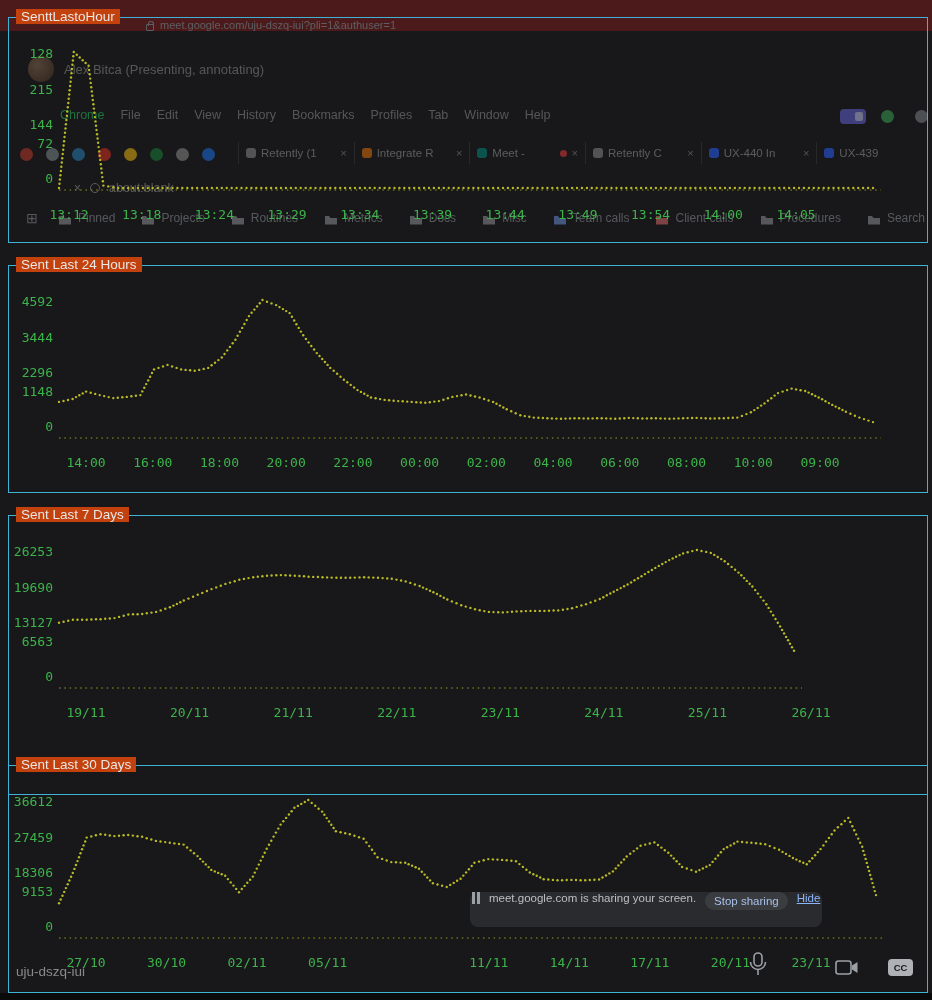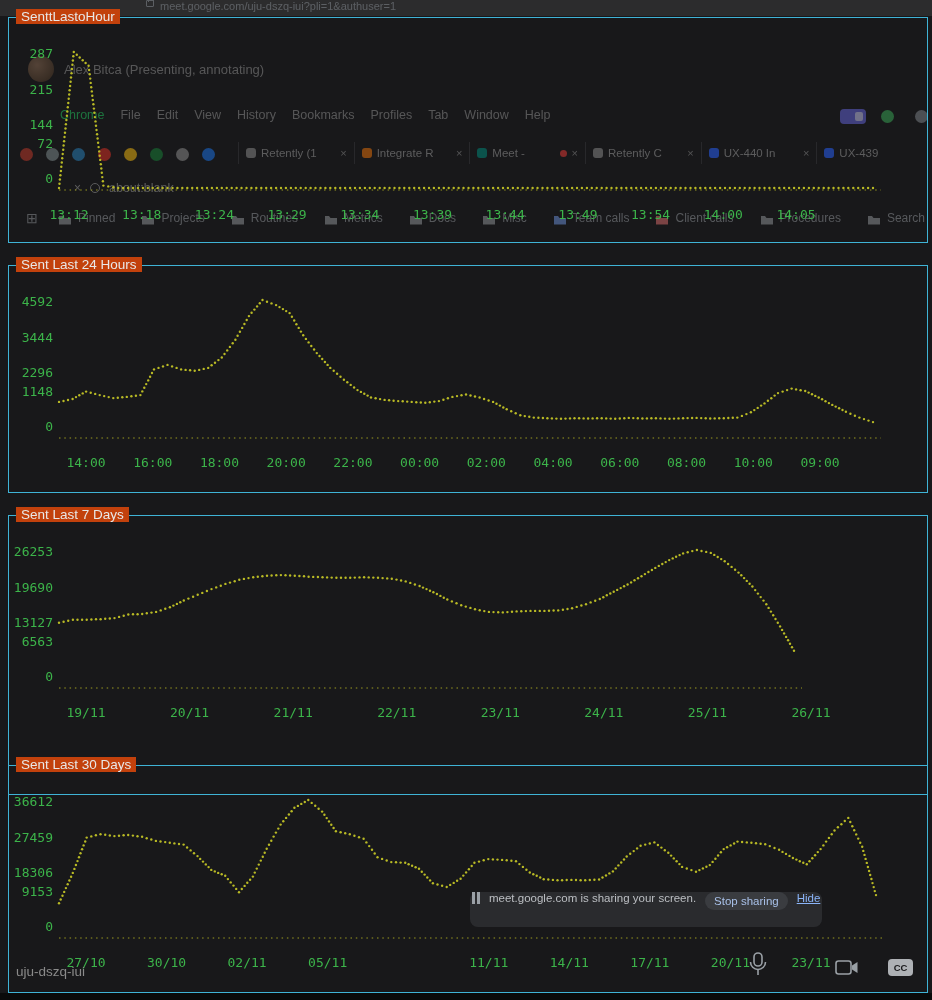--- a/index.html
+++ b/index.html
@@ -8,7 +8,7 @@
 
 
 #chrome-layer{position:absolute;inset:0;opacity:.52;z-index:1}
-#urlbar{position:absolute;top:0;left:0;right:0;height:16px;background:#404040;display:flex;align-items:flex-start}
+#urlbar{position:absolute;top:0;left:0;right:0;height:31px;background:#7f1d1d;display:flex;align-items:flex-end}
 .lock{width:8px;height:7px;border:1px solid #9aa0a6;border-radius:1px;margin-left:146px;position:relative;flex:none}
 .lock:before{content:"";position:absolute;left:1px;top:-4px;width:4px;height:4px;border:1px solid #9aa0a6;border-bottom:none;border-radius:3px 3px 0 0}
 #url-text{color:#9aa0a6;font-size:11px;margin-left:6px;white-space:nowrap}

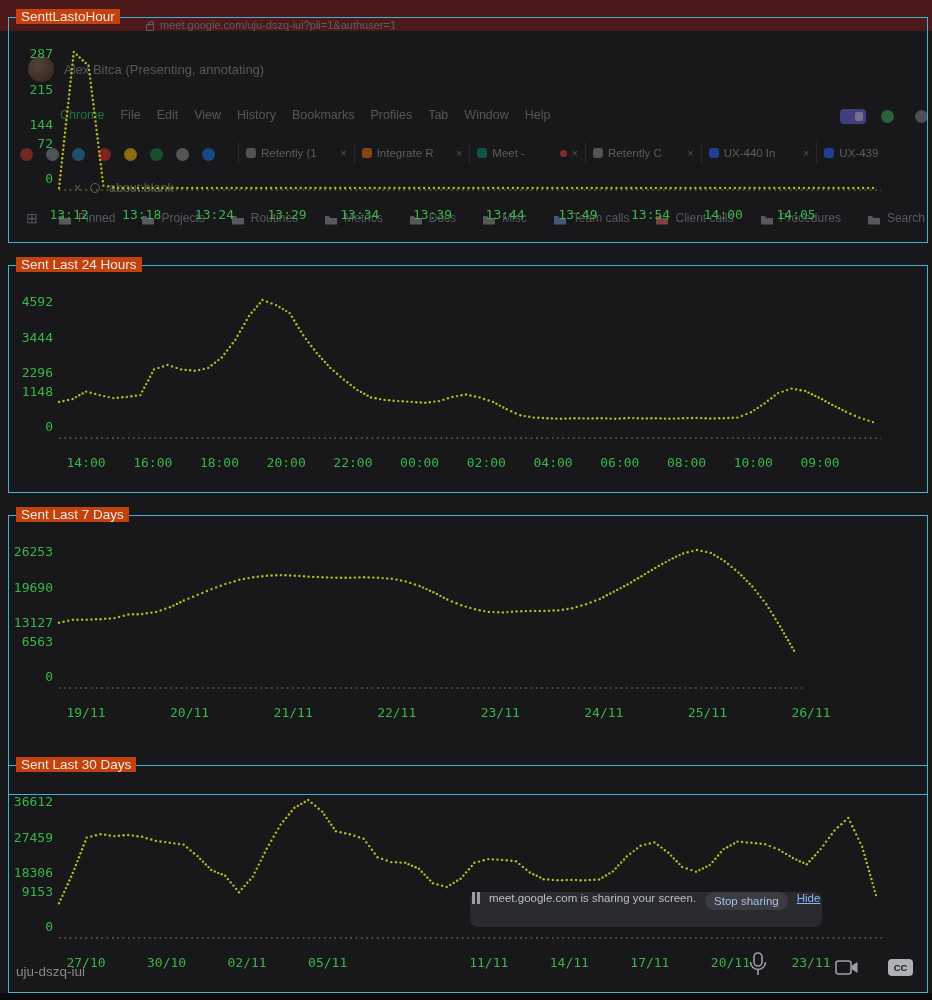--- a/index.html
+++ b/index.html
@@ -214,7 +214,7 @@
   <div class="panel" style="top: 17px; height: 226px;">
     <span class="panel-title">SenttLastoHour</span>
     <div>
-        <span class="ytick" style="top: 28px;">287</span>
+        <span class="ytick" style="top: 28px;">128</span>
         <span class="ytick" style="top: 64px;">215</span>
         <span class="ytick" style="top: 99px;">144</span>
         <span class="ytick" style="top: 118px;">72</span>

